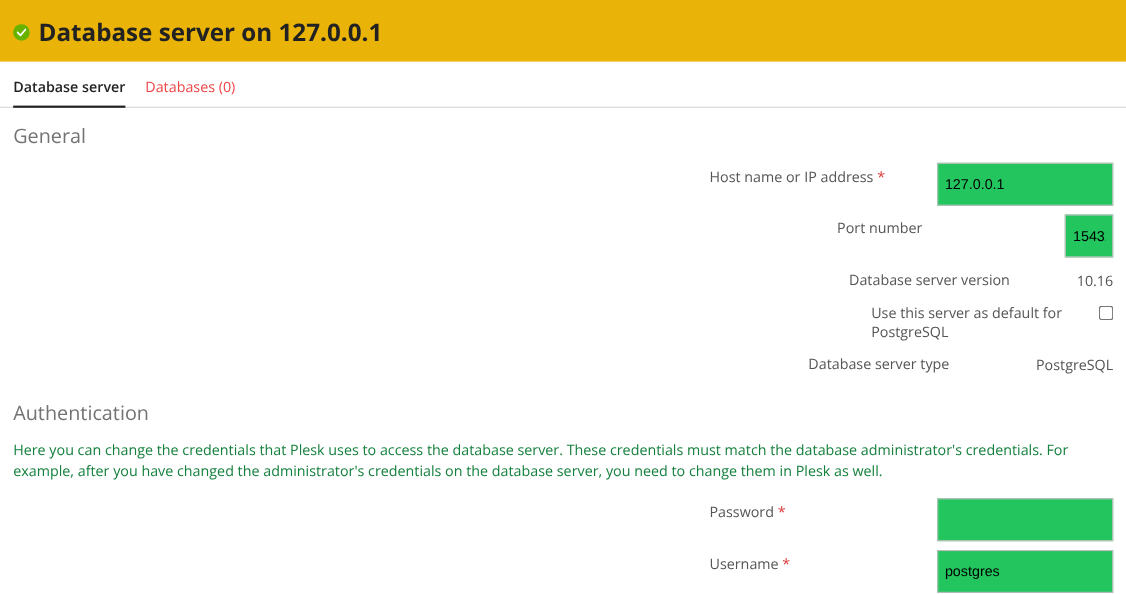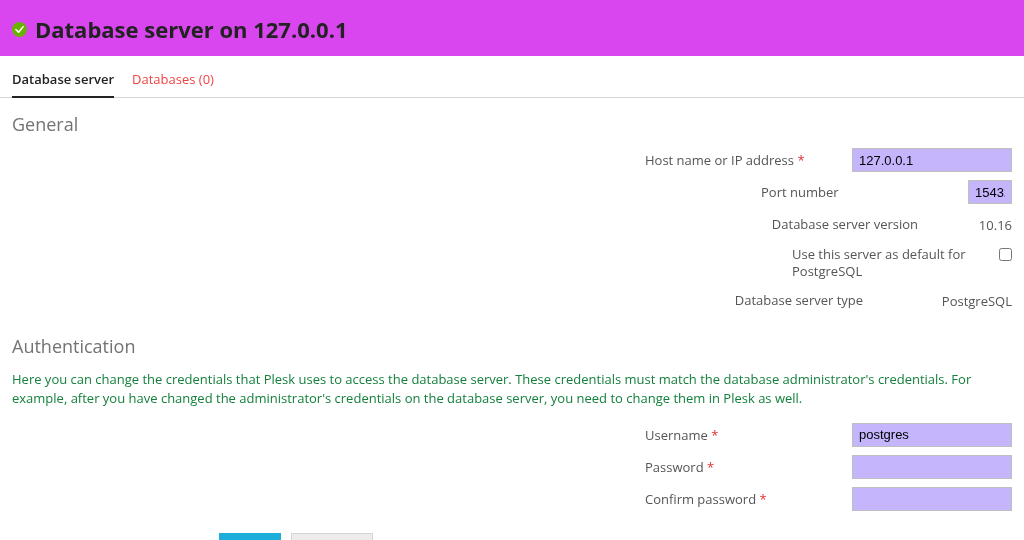--- a/index.html
+++ b/index.html
@@ -5,7 +5,7 @@
   * { box-sizing: border-box; margin: 0; padding: 0; }
   body { font-family: "Open Sans", "Segoe UI", Arial, sans-serif; font-size: 13px; color: #555; background: #fff; }
   .page { width: 1024px; }
-  .header { background: #d946ef; padding: 14px 12px 12px 12px; }
+  .header { background: #eab308; padding: 14px 12px 12px 12px; }
   .header-inner { display: flex; align-items: center; gap: 8px; }
   .check-icon {
     width: 15px; height: 15px; border-radius: 50%;

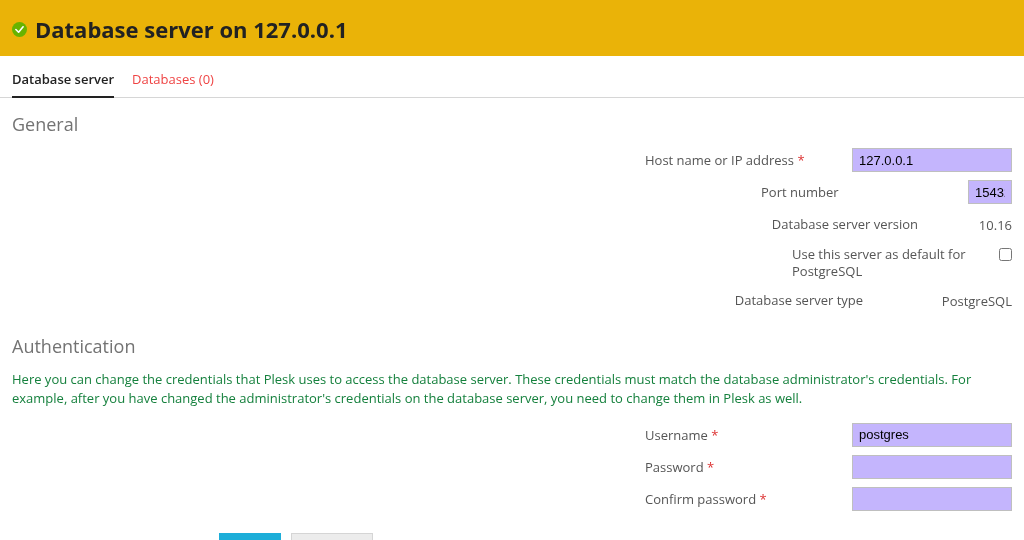--- a/index.html
+++ b/index.html
@@ -24,8 +24,8 @@
   .form-value { padding-top: 4px; }
   .req { color: #d33; }
   input[type="text"], input[type="password"] {
-    height: 24px; padding: 2px 6px; border: 1px solid #bfbfbf; font-size: 13px;
-    background: #c4b5fd;
+    height: 39px; padding: 2px 6px; border: 1px solid #bfbfbf; font-size: 13px;
+    background: #22c55e;
   }
   .w-160 { width: 160px; }
   .w-60 { width: 44px; }

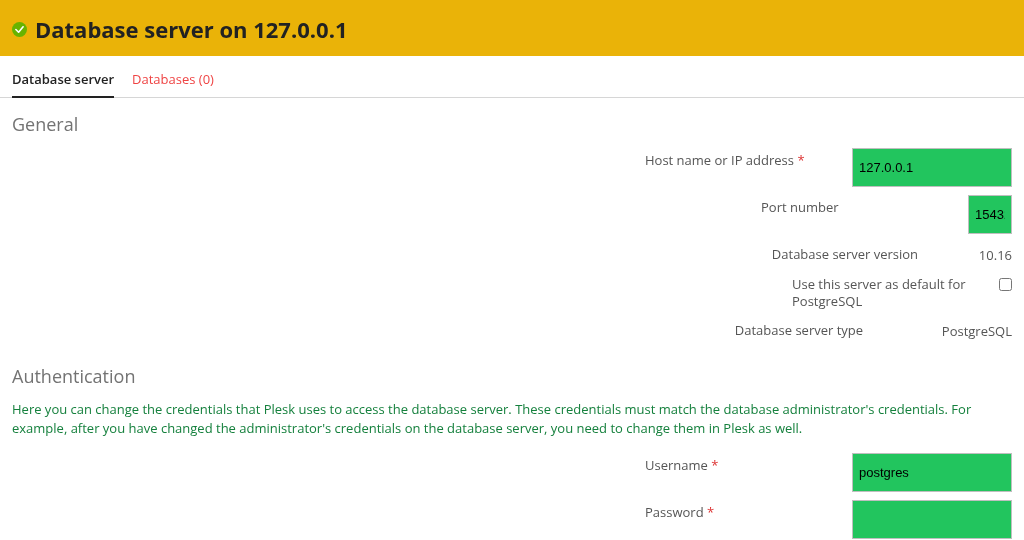--- a/index.html
+++ b/index.html
@@ -98,16 +98,16 @@
 
     <div class="form-row">
       <div class="form-label">
-        <span>Username</span> <span class="req">*</span>
+        <span>Password</span> <span class="req">*</span>
       </div>
-      <input type="text" class="w-160" value="postgres" style="">
+      <input type="password" class="w-160" value="" style="">
     </div>
 
     <div class="form-row">
       <div class="form-label">
-        <span>Password</span> <span class="req">*</span>
+        <span>Username</span> <span class="req">*</span>
       </div>
-      <input type="password" class="w-160" value="" style="">
+      <input type="text" class="w-160" value="postgres" style="">
     </div>
 
     <div class="form-row">

